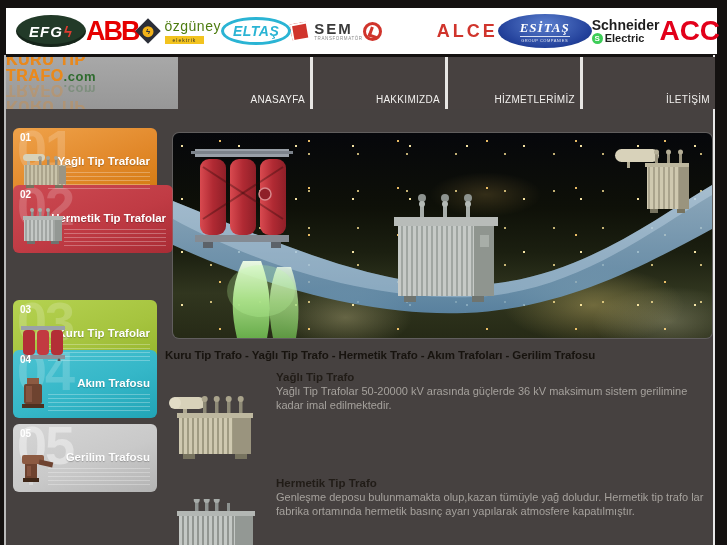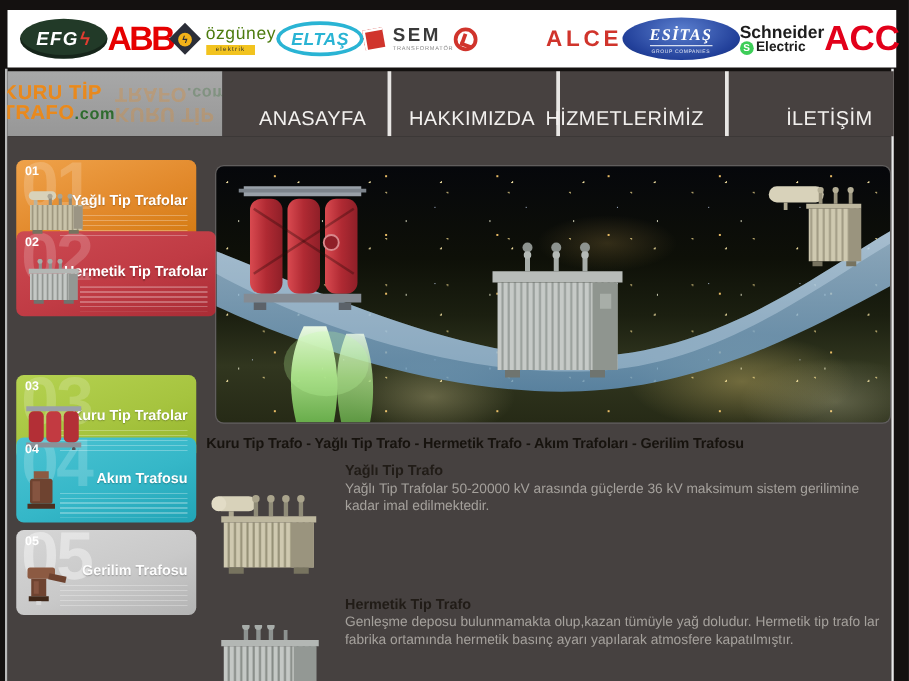--- a/index.html
+++ b/index.html
@@ -46,7 +46,7 @@
   .b-acc{color:#e2001a;font-weight:900;font-size:28px;letter-spacing:0px;}
   
   .nav{position:absolute;left:6px;top:57px;width:709px;height:52px;display:flex;}
-  .nav-logo-box{width:172px;height:52px;background:linear-gradient(180deg,#a8a8a8,#979797);display:flex;flex-direction:row;align-items:center;justify-content:center;overflow:hidden;}
+  .nav-logo-box{width:172px;height:52px;background:linear-gradient(180deg,#a8a8a8,#979797);display:flex;flex-direction:column;align-items:center;justify-content:center;overflow:hidden;}
   .logo-line{font-weight:800;font-size:16px;letter-spacing:.5px;line-height:1;}
   .logo-main{background:linear-gradient(180deg,#f5a93d,#dd7a12);-webkit-background-clip:text;background-clip:text;color:#e8891e;}
   .logo-suffix{color:#2e6b2e;font-size:13px;}

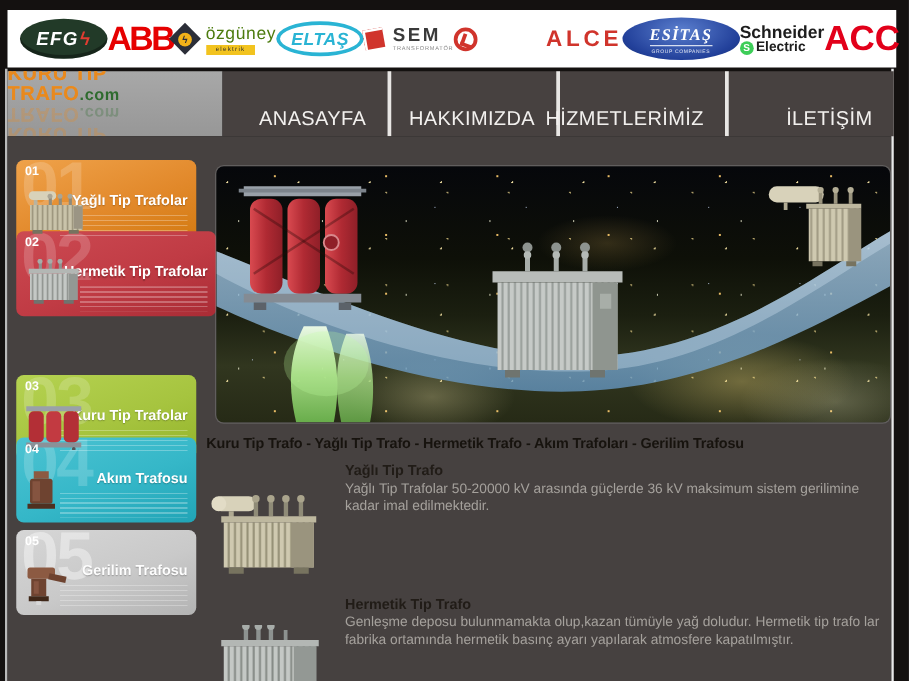--- a/index.html
+++ b/index.html
@@ -54,7 +54,7 @@
   .menu{flex:1;display:flex;}
   .menu-item{flex:1;background:#474140;position:relative;cursor:pointer;}
   .menu-item + .menu-item{border-left:3px solid #e8e6e4;}
-  .menu-label{position:absolute;right:17px;bottom:4px;color:#f2f0ee;font-size:16px;letter-spacing:.3px;margin-top:12px;}
+  .menu-label{position:absolute;right:5px;bottom:4px;color:#f2f0ee;font-size:10px;letter-spacing:.3px;margin-top:12px;}
   
   .page-body{position:absolute;left:6px;top:109px;width:707px;height:436px;background:#464140;}
   

